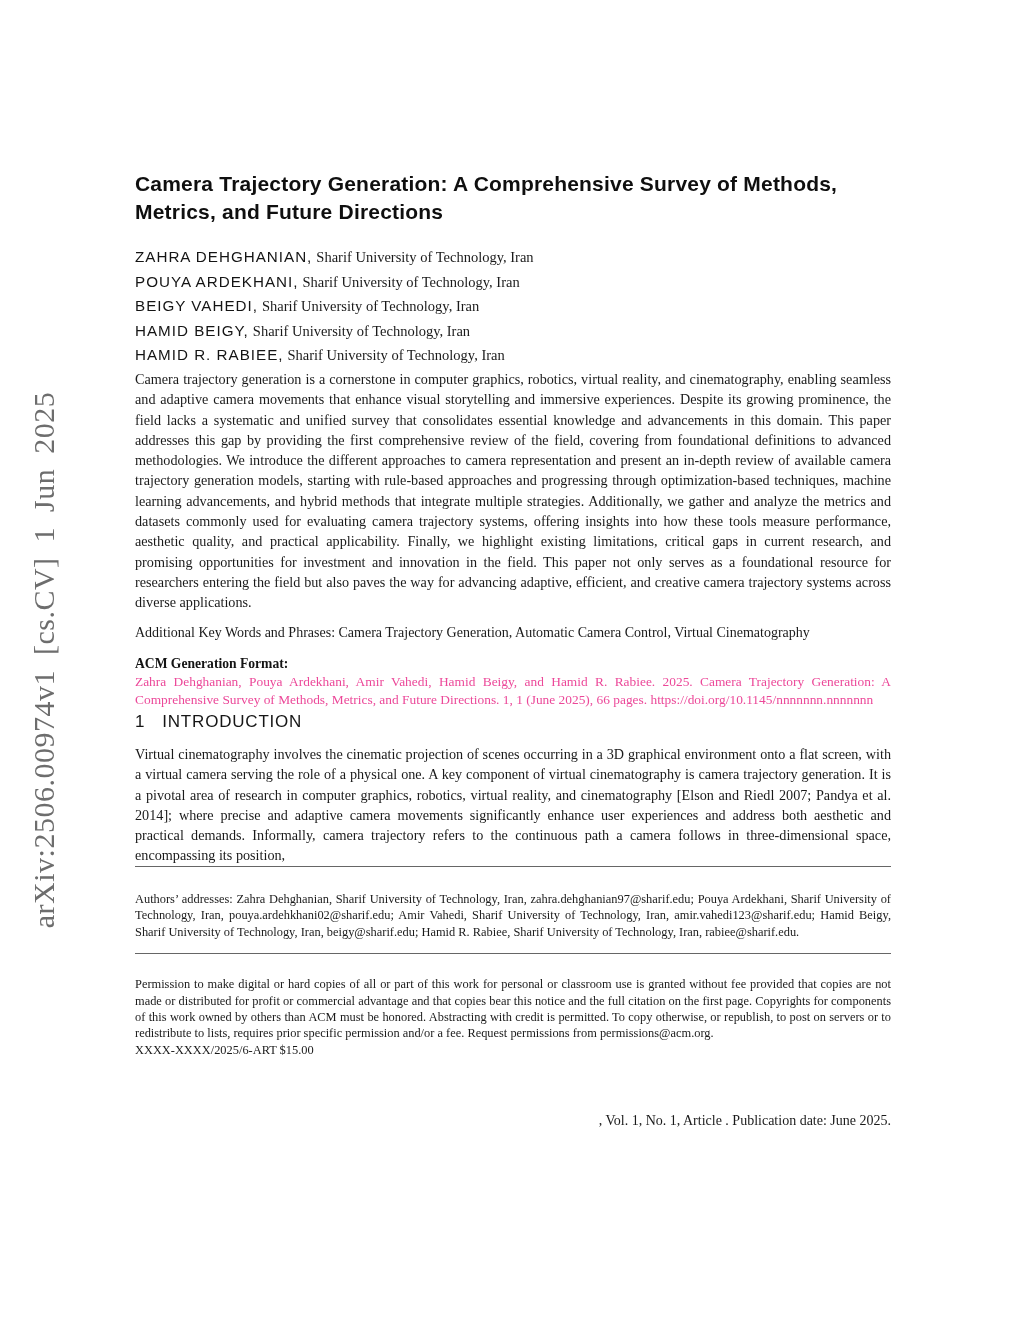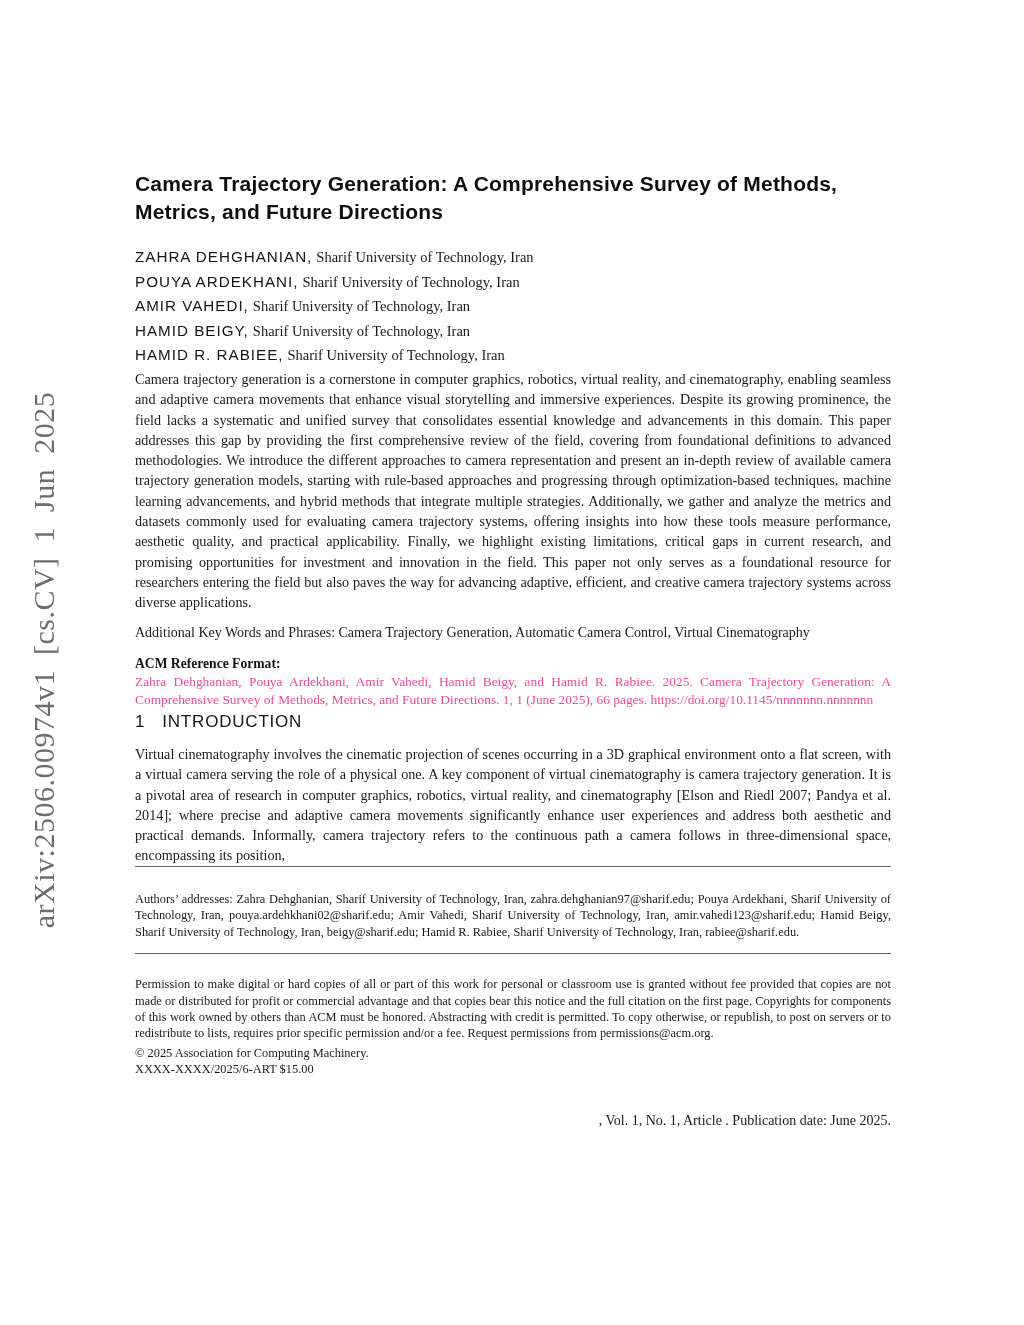--- a/index.html
+++ b/index.html
@@ -120,7 +120,7 @@
         <span class="author-affil">Sharif University of Technology, Iran</span>
       </div>
       <div class="author-line">
-        <span class="author-name">AMIR VAHEDI,</span>
+        <span class="author-name">BEIGY VAHEDI,</span>
         <span class="author-affil">Sharif University of Technology, Iran</span>
       </div>
       <div class="author-line">

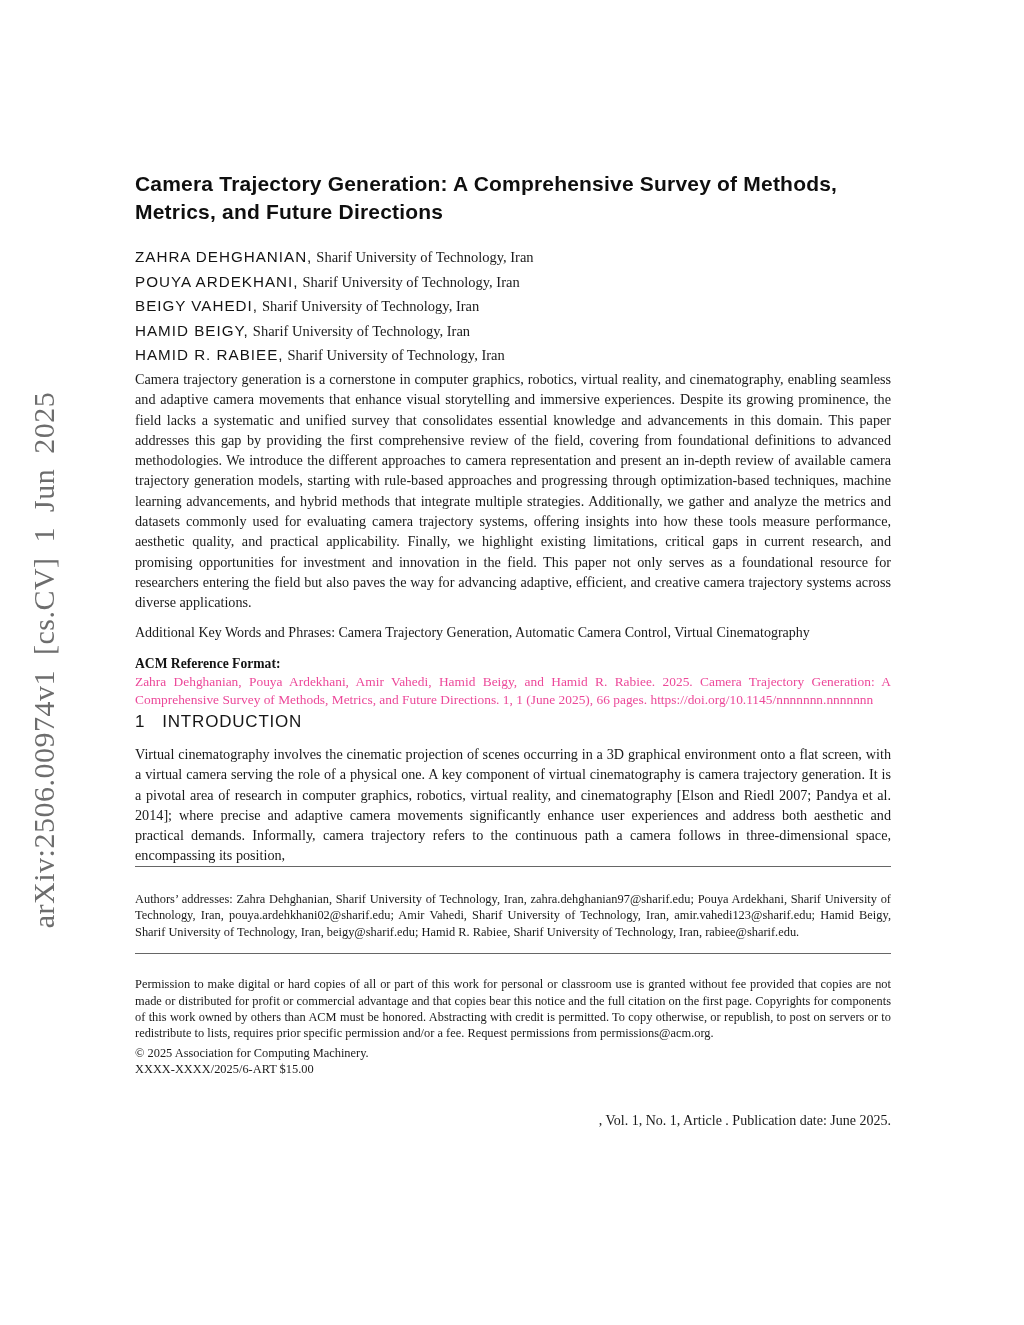--- a/index.html
+++ b/index.html
@@ -140,7 +140,7 @@
     <div class="keywords-line">Additional Key Words and Phrases: Camera Trajectory Generation, Automatic Camera Control, Virtual Cinematography</div>
 
     <div class="acm-ref">
-      <div class="acm-ref-label">ACM Reference Format:</div>
+      <div class="acm-ref-label">ACM Generation Format:</div>
       <div class="acm-ref-text">Zahra Dehghanian, Pouya Ardekhani, Amir Vahedi, Hamid Beigy, and Hamid R. Rabiee. 2025. Camera Trajectory Generation: A Comprehensive Survey of Methods, Metrics, and Future Directions.  1, 1 (June 2025), 66 pages. https://doi.org/10.1145/nnnnnnn.nnnnnnn</div>
     </div>
   </div>

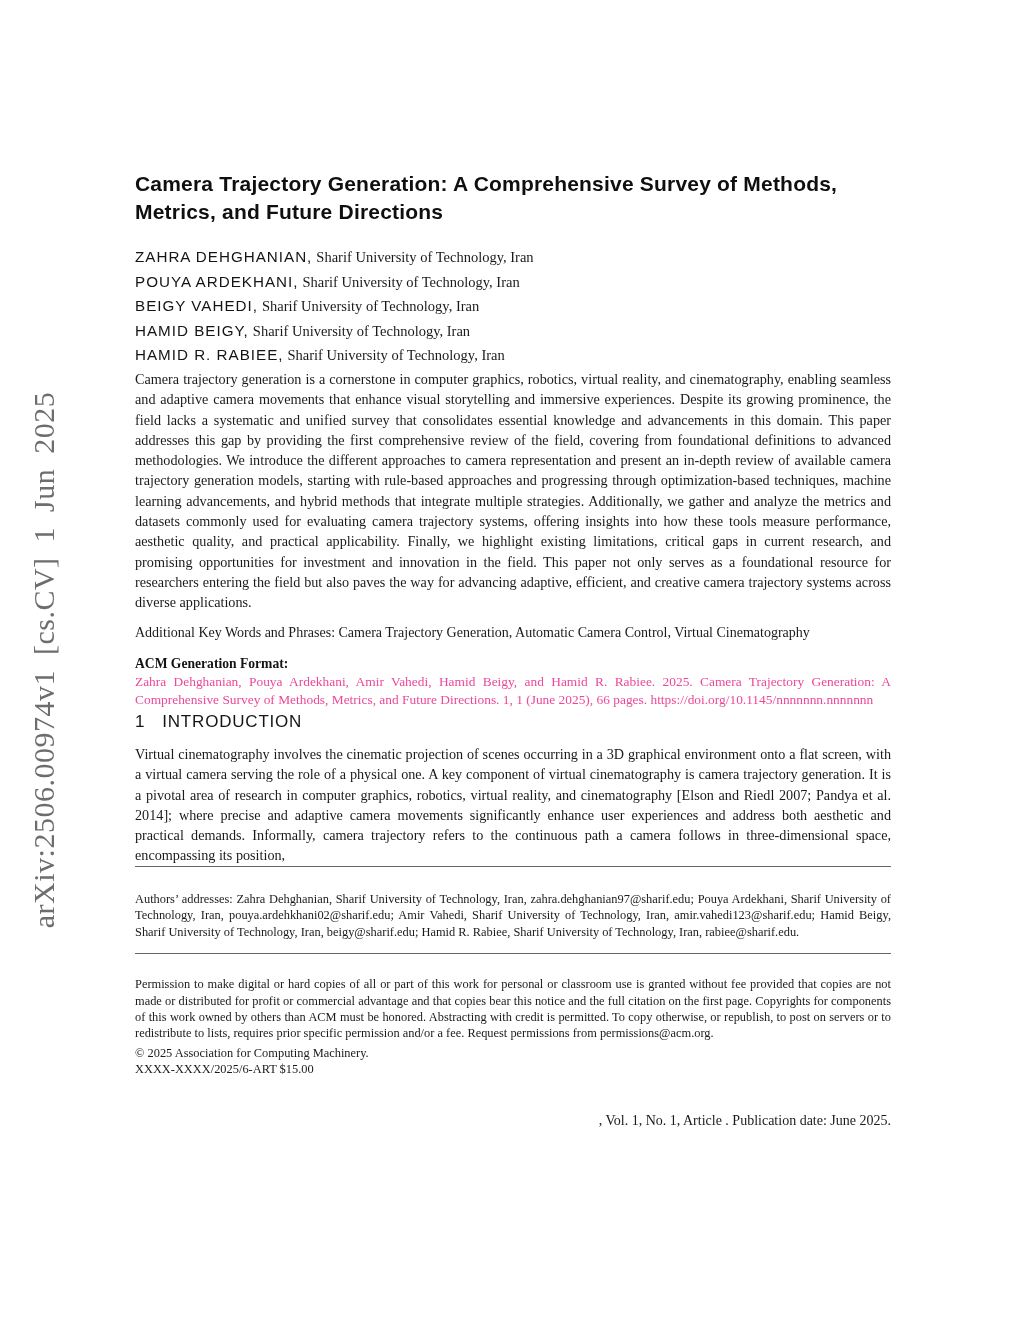--- a/index.html
+++ b/index.html
@@ -159,7 +159,6 @@
     <hr class="footnote-rule rule-2">
     <div class="footnote-text permission">Permission to make digital or hard copies of all or part of this work for personal or classroom use is granted without fee provided that copies are not made or distributed for profit or commercial advantage and that copies bear this notice and the full citation on the first page. Copyrights for components of this work owned by others than ACM must be honored. Abstracting with credit is permitted. To copy otherwise, or republish, to post on servers or to redistribute to lists, requires prior specific permission and/or a fee. Request permissions from permissions@acm.org.</div>
 
-    <div class="fn-line copyright">© 2025 Association for Computing Machinery.</div>
     <div class="fn-line">XXXX-XXXX/2025/6-ART $15.00</div>
   </div>
 

